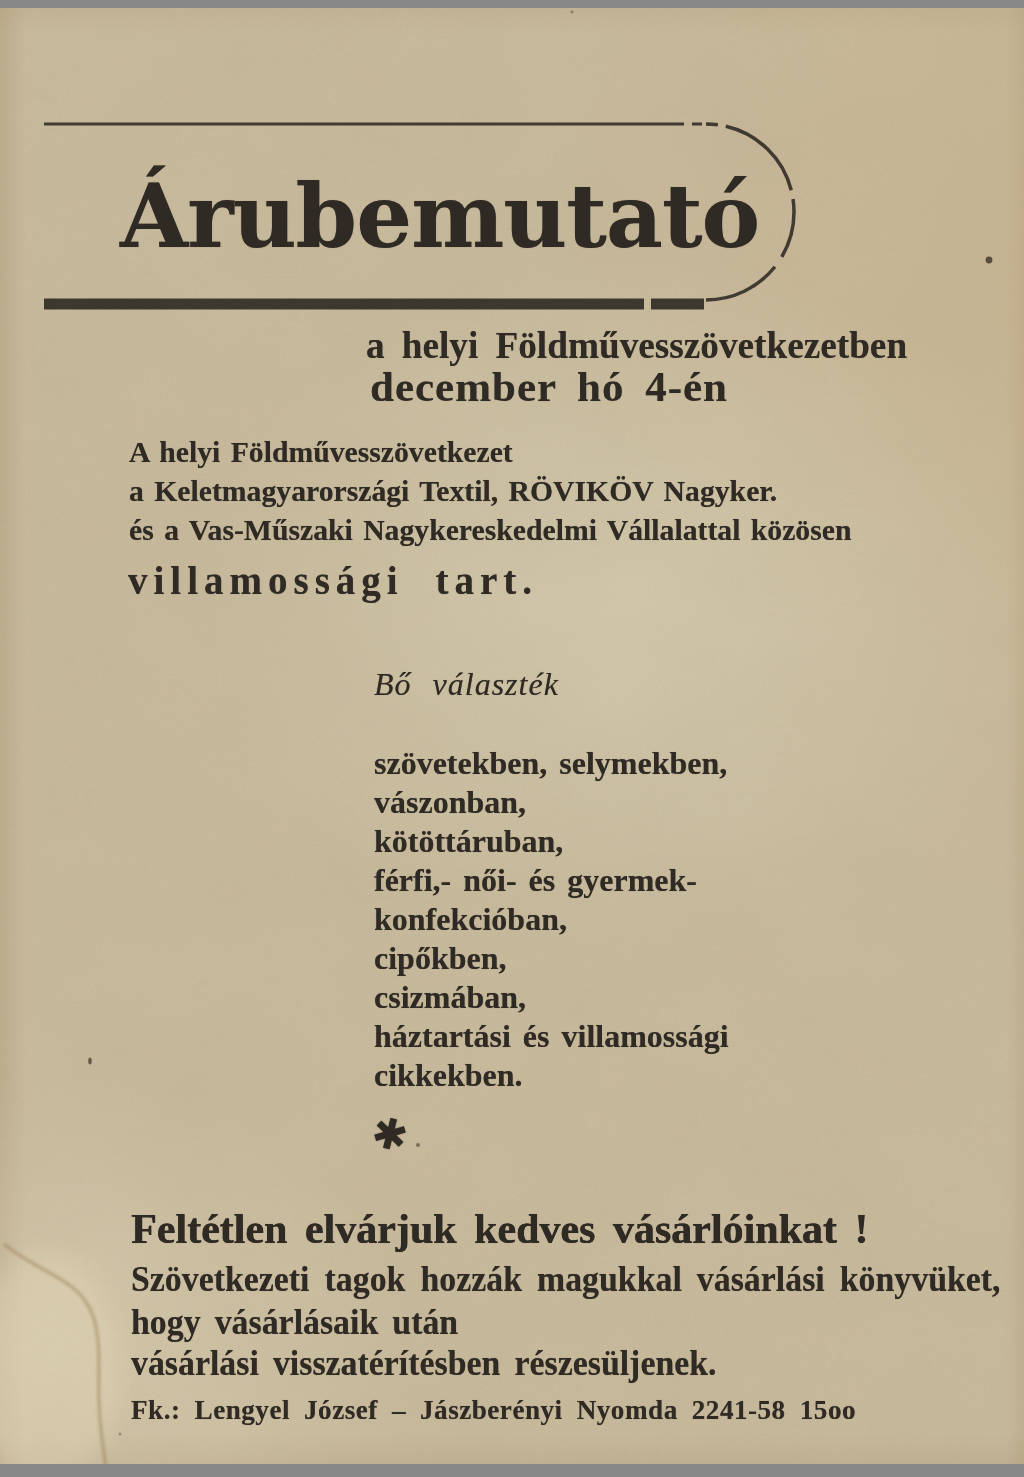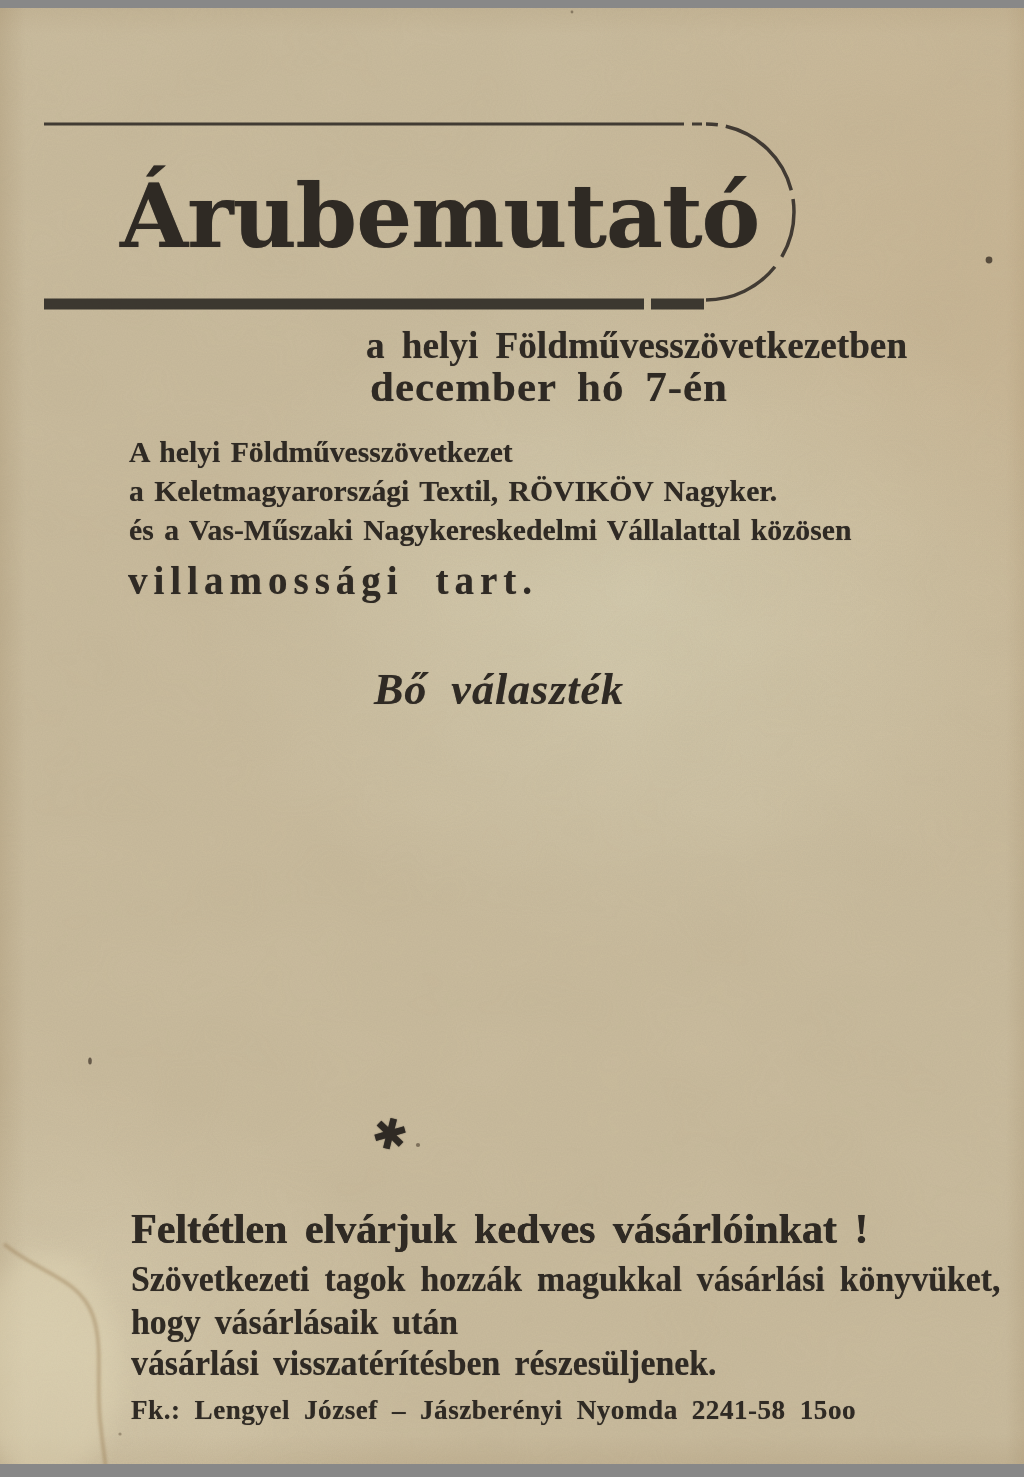--- a/index.html
+++ b/index.html
@@ -128,7 +128,7 @@
   <div class="abs ink title">Árubemutató</div>
 
   <div class="abs ink dateline1">a helyi Földművesszövetkezetben</div>
-  <div class="abs ink dateline2">december hó 7-én</div>
+  <div class="abs ink dateline2">december hó 4-én</div>
 
   <div class="abs ink organizers">
     <div>A helyi Földművesszövetkezet</div>

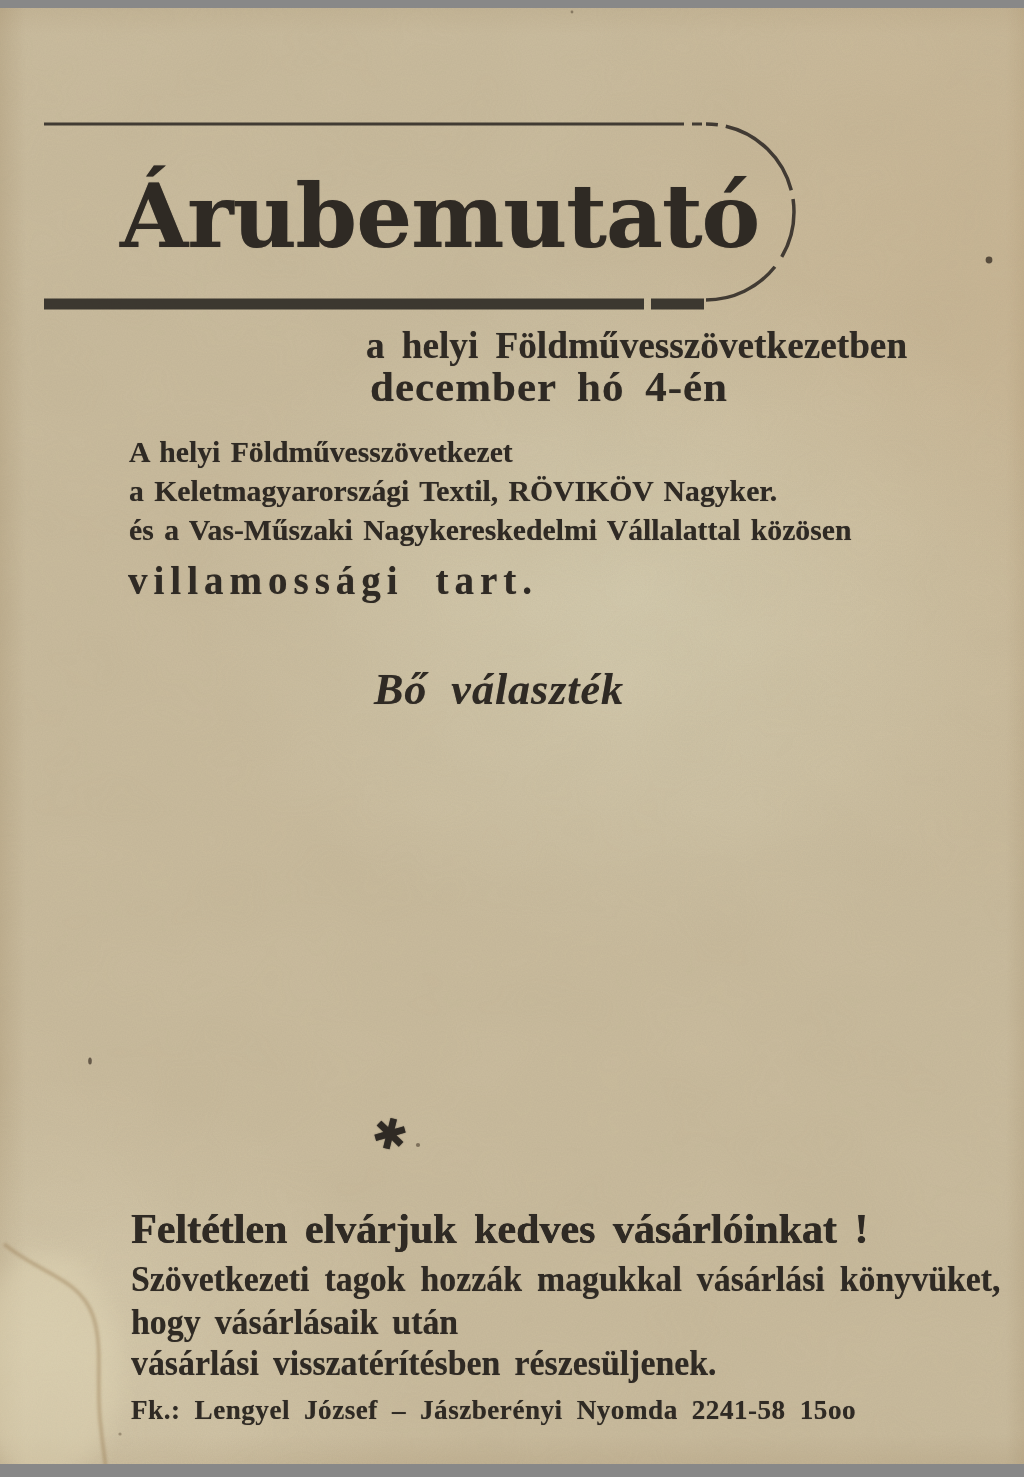--- a/index.html
+++ b/index.html
@@ -52,7 +52,7 @@
   }
   .sel-heading{
     left:374px;top:660px;
-    font-size:44px;font-weight:bold;font-style:italic;line-height:1;
+    font-size:32px;font-weight:normal;font-style:italic;line-height:1;
     word-spacing:12px;letter-spacing:1px;white-space:nowrap;
   }
   .sel-list{

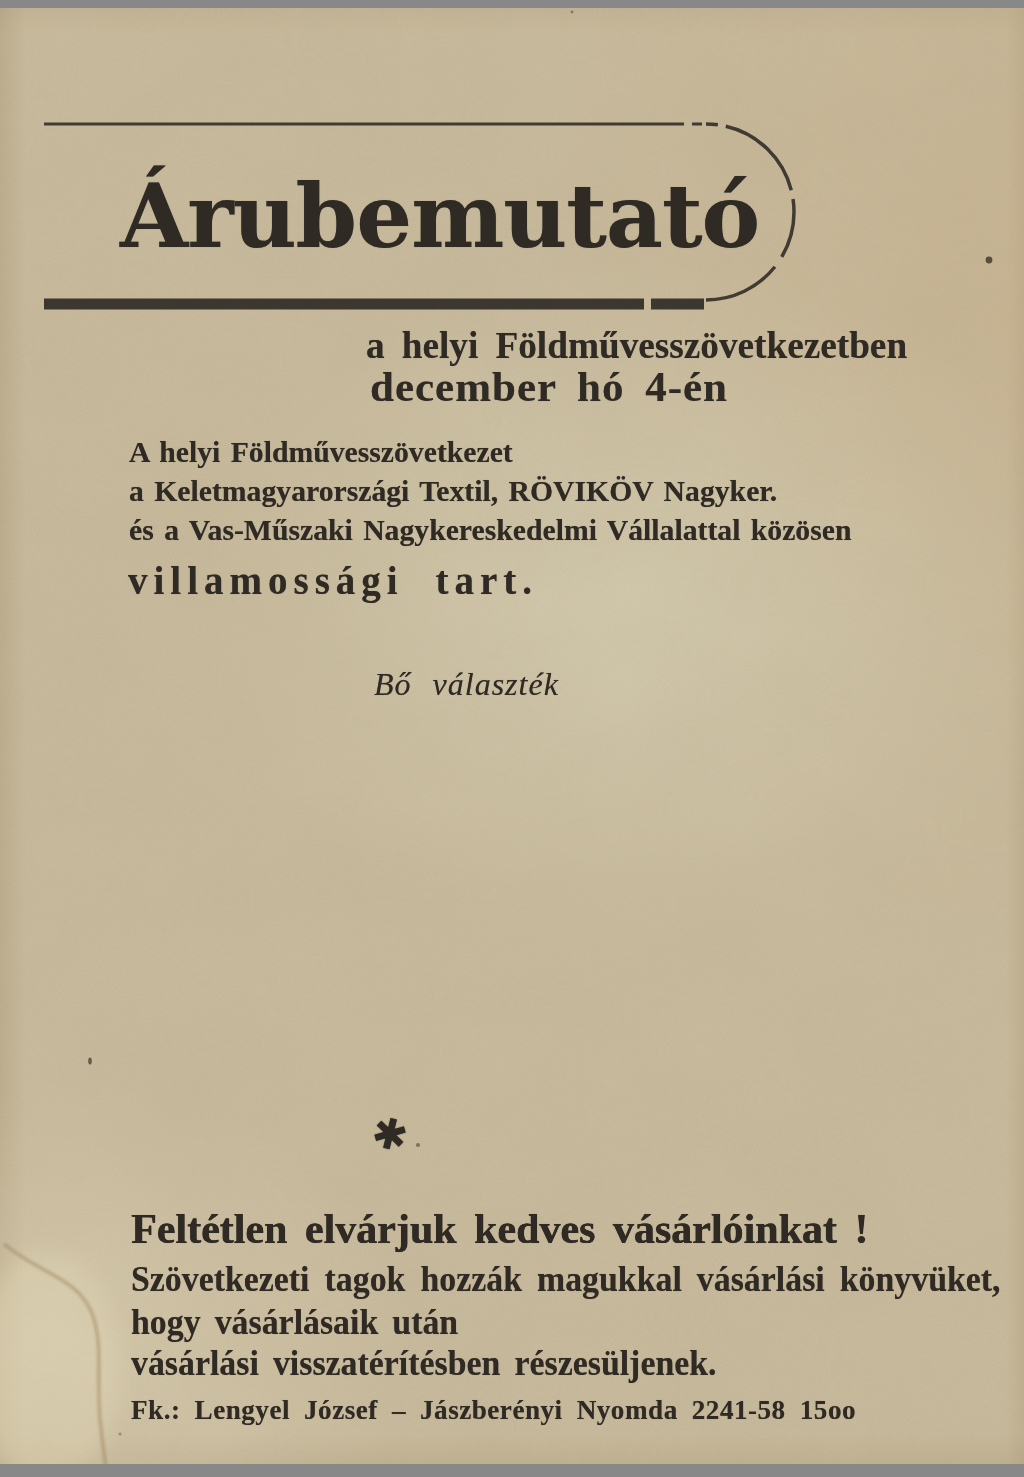--- a/index.html
+++ b/index.html
@@ -140,6 +140,17 @@
 
   <div class="abs ink sel-heading">Bő választék</div>
 
+  <div class="abs ink sel-list">
+    <div>szövetekben, selymekben,</div>
+    <div>vászonban,</div>
+    <div>kötöttáruban,</div>
+    <div>férfi,- női- és gyermek-</div>
+    <div>konfekcióban,</div>
+    <div>cipőkben,</div>
+    <div>csizmában,</div>
+    <div>háztartási és villamossági</div>
+    <div>cikkekben.</div>
+  </div>
 
   <div class="abs ink ornament">✱</div>
 

